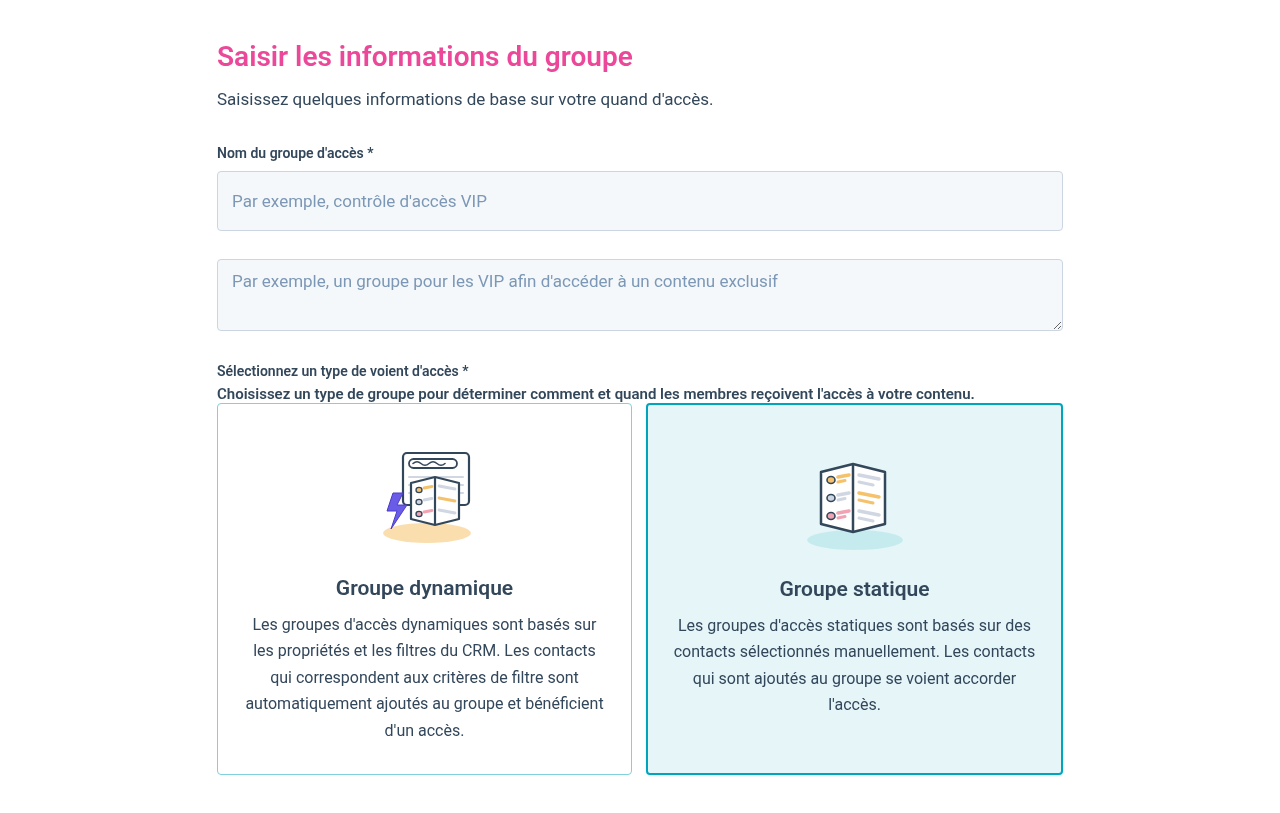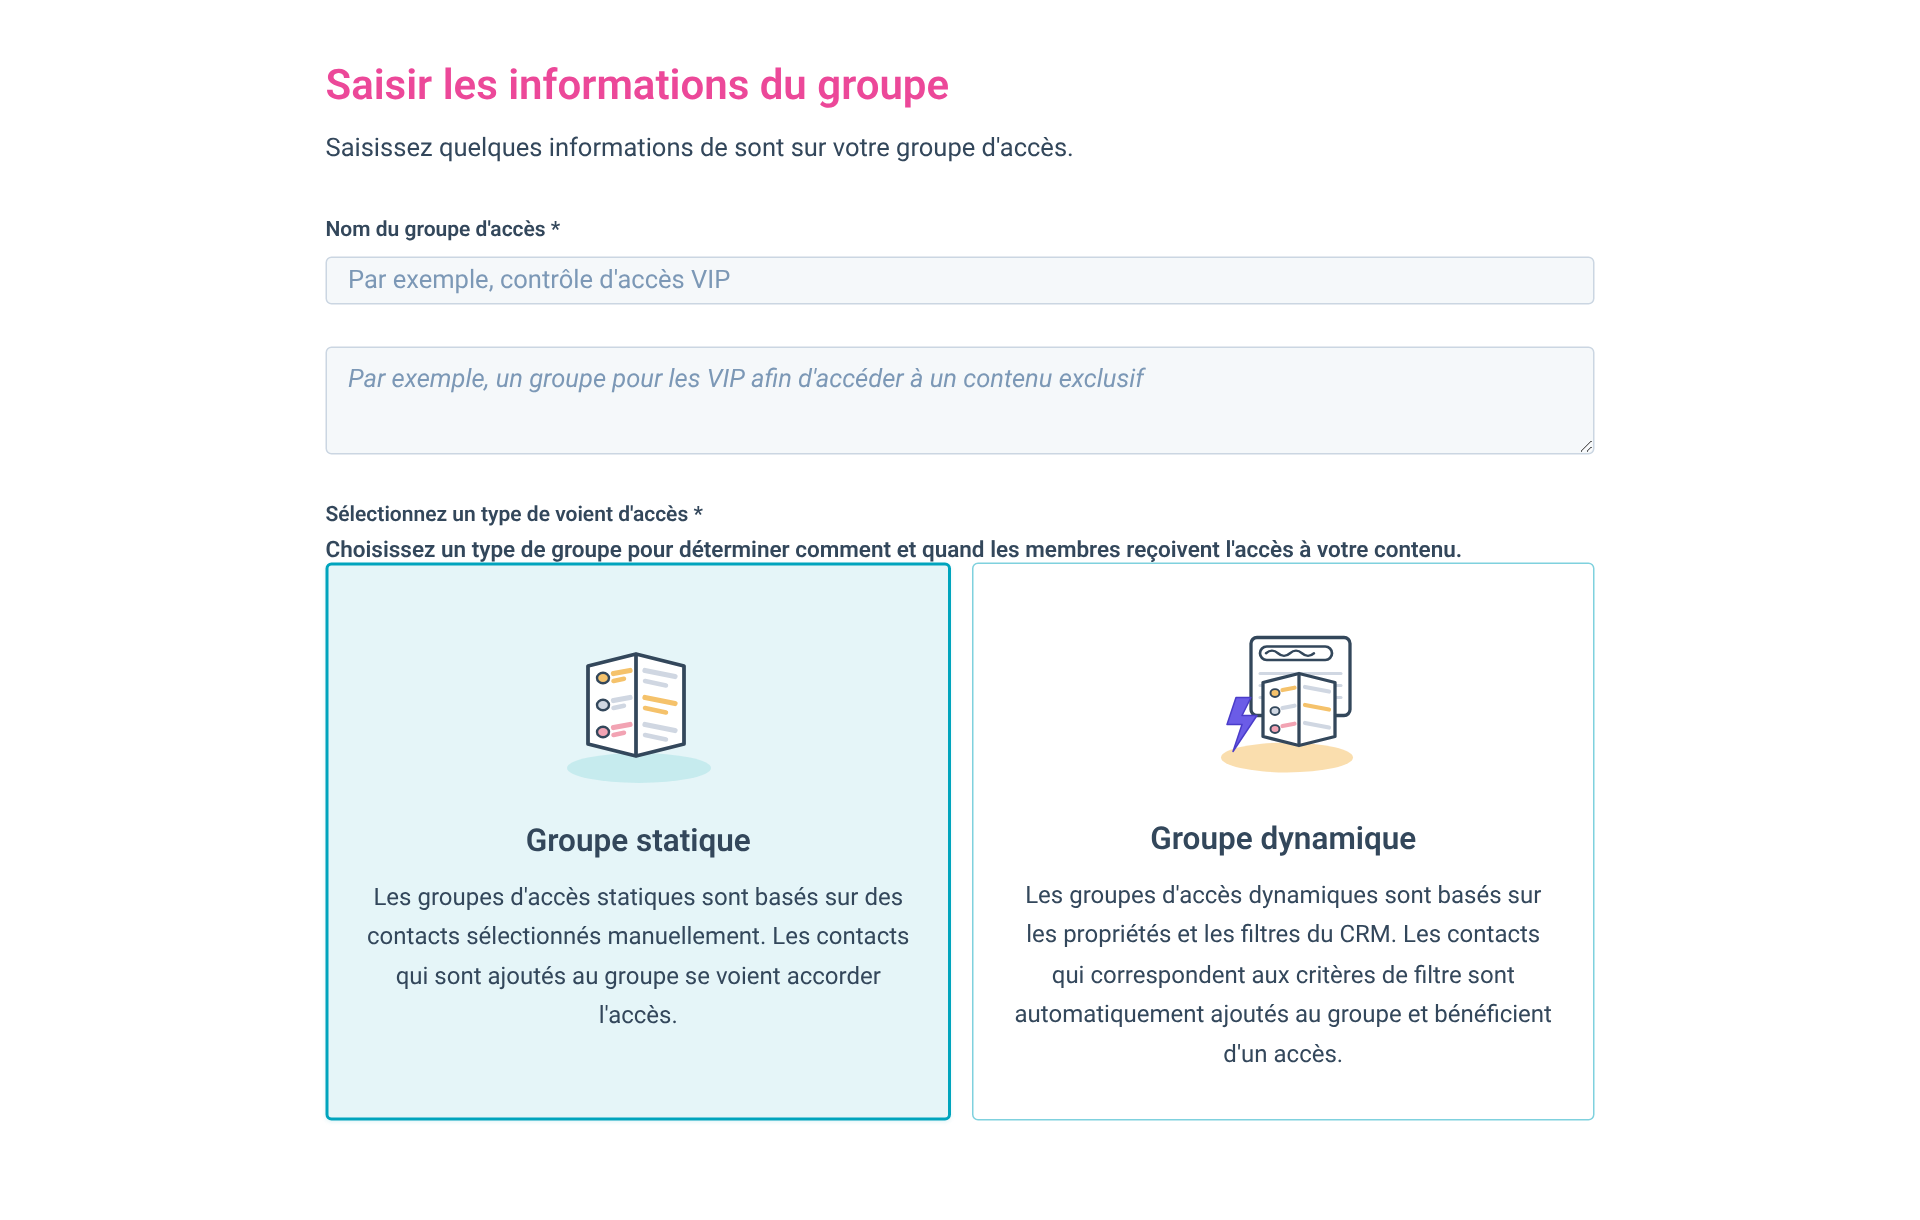--- a/index.html
+++ b/index.html
@@ -117,7 +117,7 @@
 
 <div class="container">
   <h1 class="page-title">Saisir les informations du groupe</h1>
-  <p class="page-subtitle">Saisissez quelques informations de sont sur votre groupe d'accès.</p>
+  <p class="page-subtitle">Saisissez quelques informations de base sur votre quand d'accès.</p>
 
   <label class="form-label">Nom du groupe d'accès *</label>
   <input type="text" class="text-input" placeholder="Par exemple, contrôle d'accès VIP" style="">

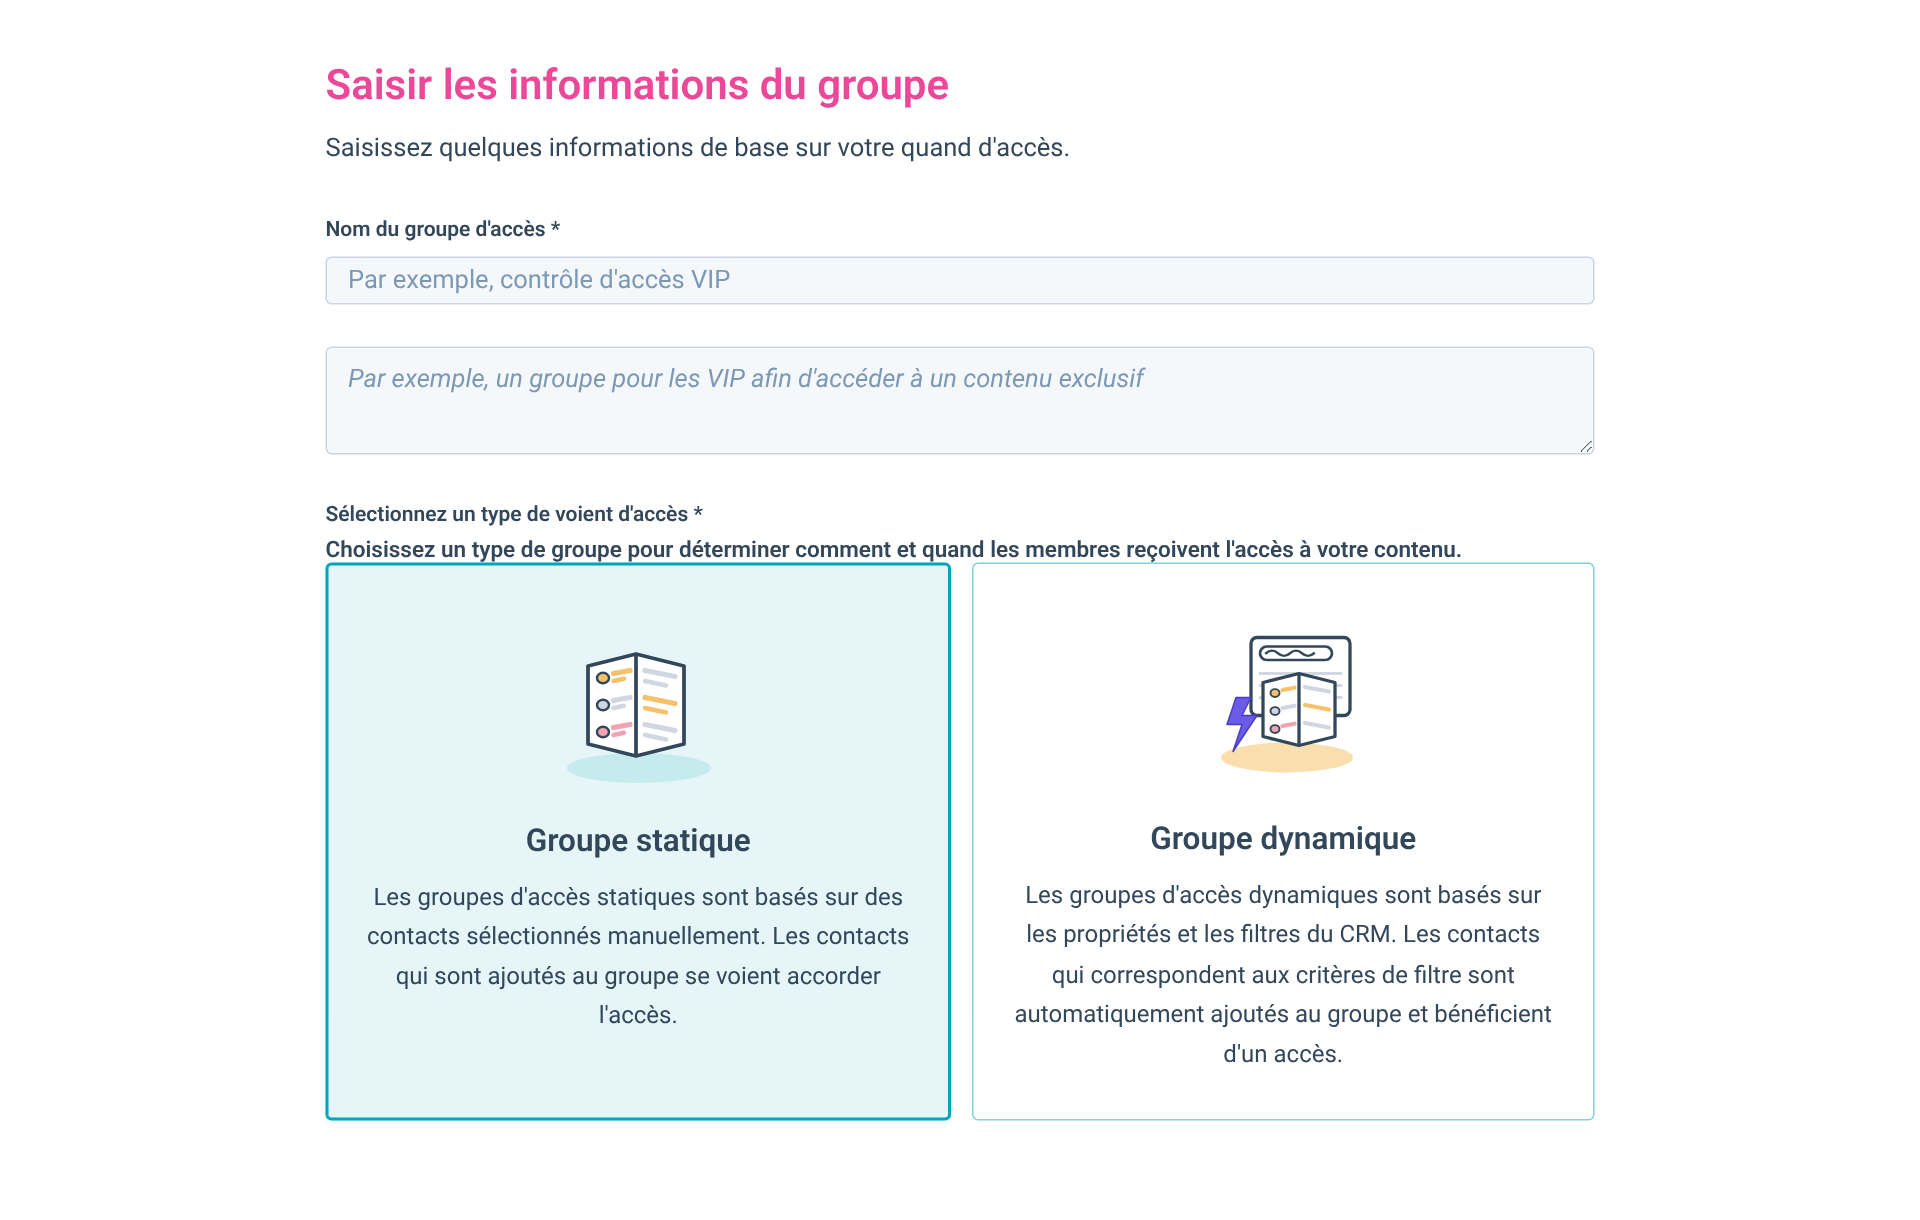--- a/index.html
+++ b/index.html
@@ -39,7 +39,7 @@
     }
     .text-input {
       width: 100%;
-      padding: 5px 14px;
+      padding: 19px 14px;
       font-size: 17px;
       border: 1px solid #cbd6e2;
       border-radius: 4px;

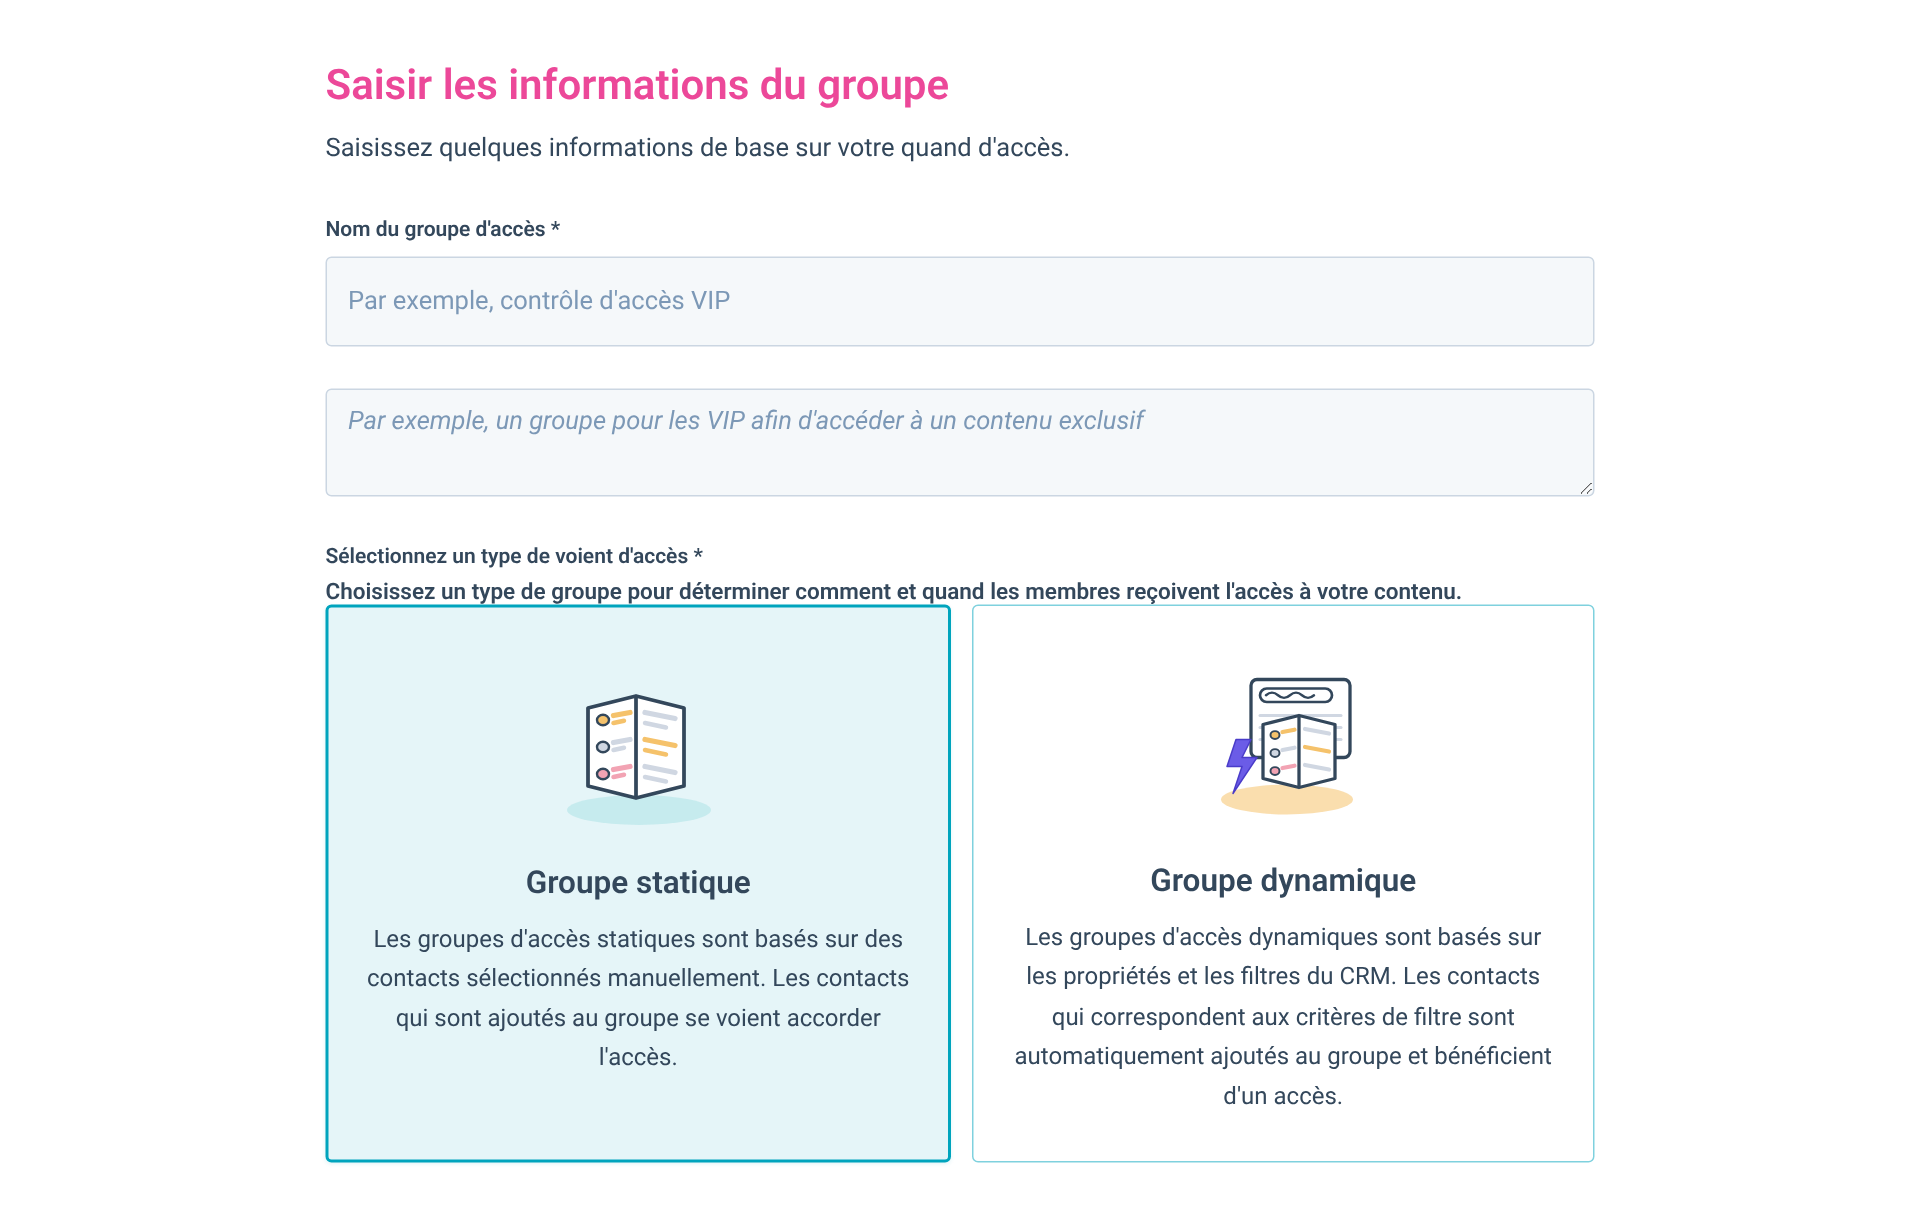--- a/index.html
+++ b/index.html
@@ -63,7 +63,6 @@
       font-family: inherit;
       resize: vertical;
       min-height: 72px;
-      font-style: italic;
     }
     .textarea::placeholder {
       color: #7c98b6;

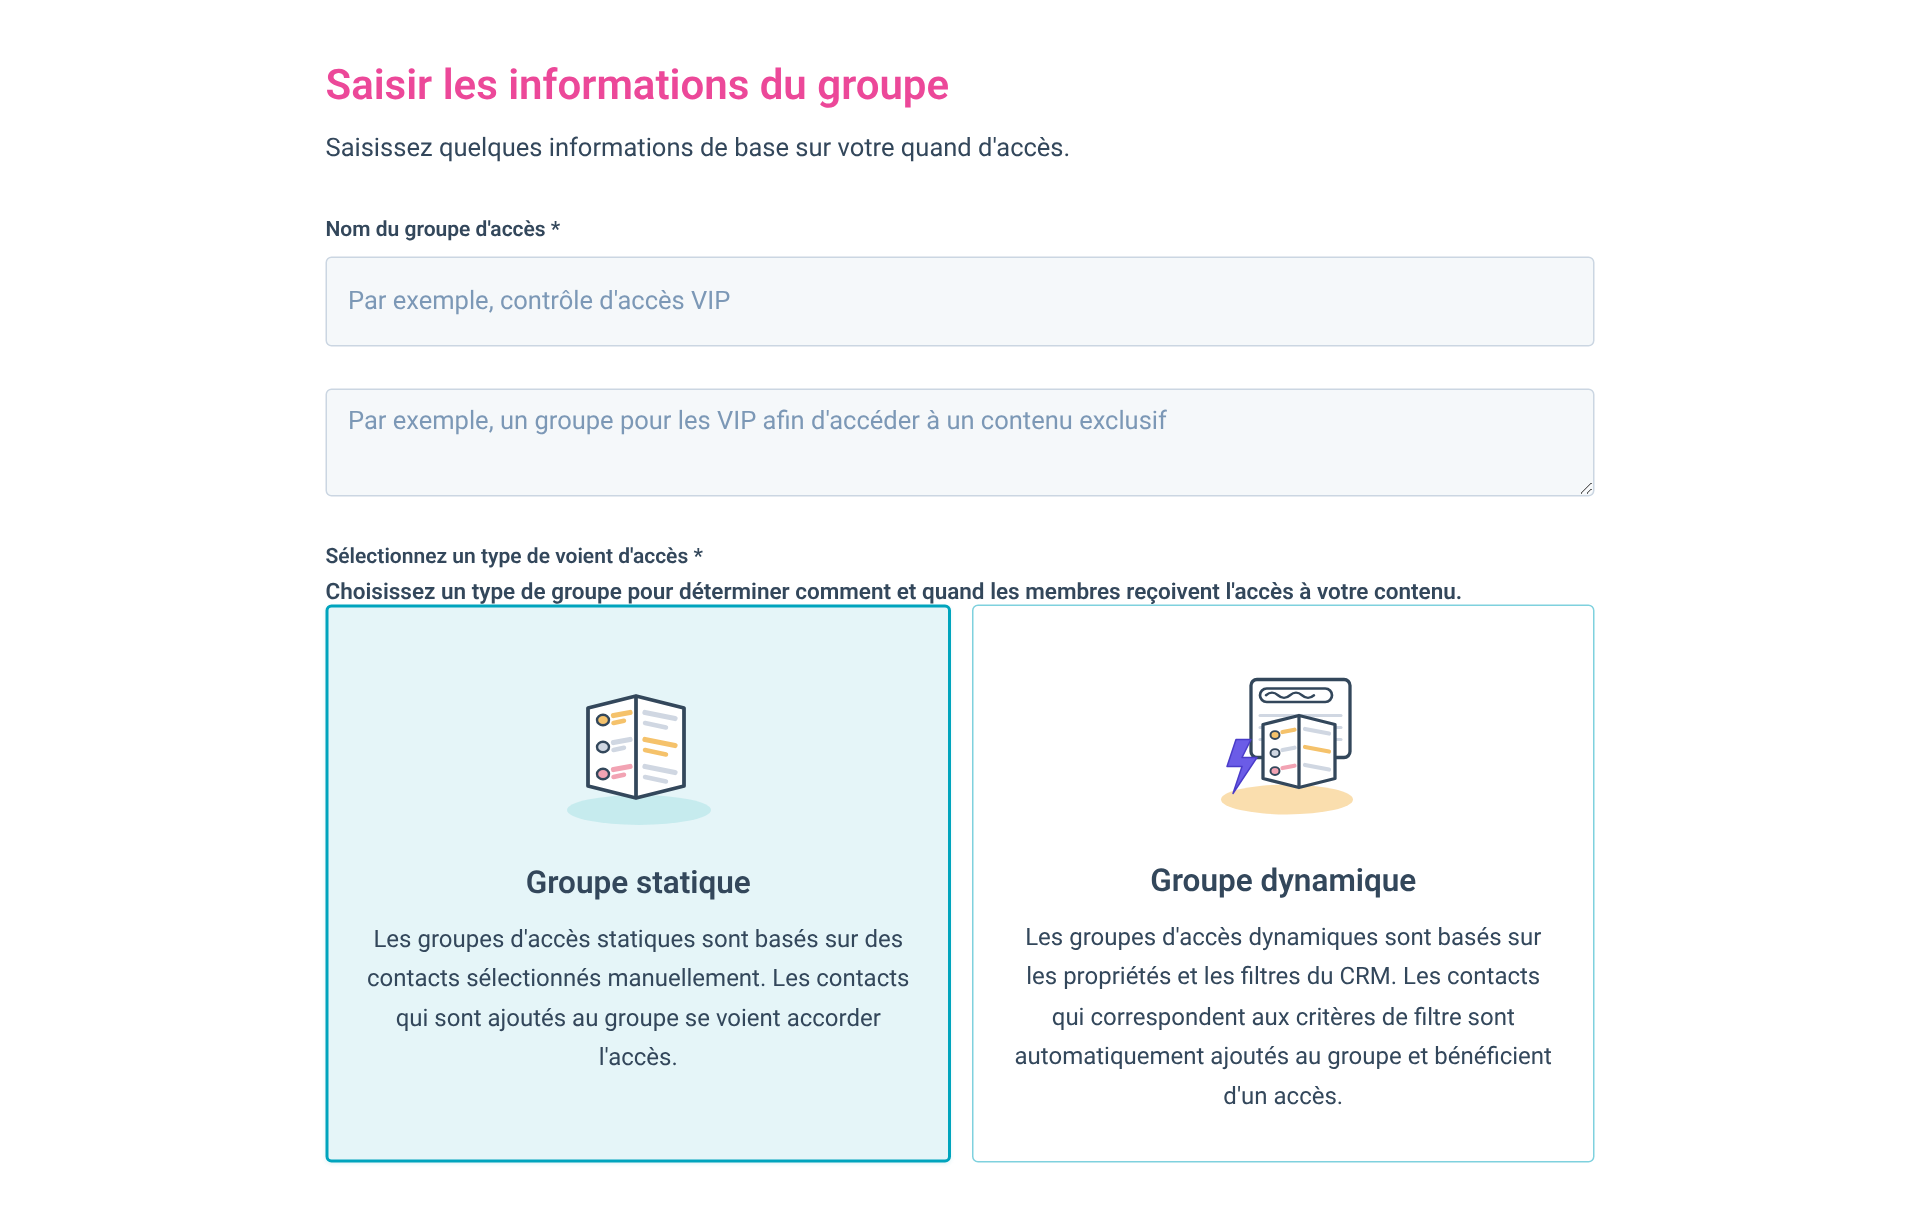--- a/index.html
+++ b/index.html
@@ -127,35 +127,6 @@
   <p class="help-text">Choisissez un type de groupe pour déterminer comment et quand les membres reçoivent l'accès à votre contenu.</p>
 
   <div class="card-row">
-    <div class="option-card selected">
-      <div class="card-icon">
-        <svg width="120" height="120" viewBox="0 0 120 120">
-          <ellipse cx="60" cy="102" rx="48" ry="10" fill="#b9e7ea" opacity="0.7"></ellipse>
-          <g transform="translate(20,24)">
-            <path d="M 6 10 L 38 2 L 70 10 L 70 62 L 38 70 L 6 62 Z" fill="#ffffff" stroke="#33475b" stroke-width="2.5" stroke-linejoin="round"></path>
-            <path d="M 38 2 L 38 70" stroke="#33475b" stroke-width="2.5"></path>
-            <ellipse cx="16" cy="18" rx="4" ry="3.5" fill="#f5c26b" stroke="#33475b" stroke-width="1.6"></ellipse>
-            <path d="M 23 15 L 34 13" stroke="#f5c26b" stroke-width="3.5" stroke-linecap="round"></path>
-            <path d="M 23 20 L 30 18.5" stroke="#f5c26b" stroke-width="3" stroke-linecap="round"></path>
-            <ellipse cx="16" cy="36" rx="4" ry="3.5" fill="#d0d7e2" stroke="#33475b" stroke-width="1.6"></ellipse>
-            <path d="M 23 33 L 34 31" stroke="#d0d7e2" stroke-width="3.5" stroke-linecap="round"></path>
-            <path d="M 23 38 L 30 36.5" stroke="#d0d7e2" stroke-width="3" stroke-linecap="round"></path>
-            <ellipse cx="16" cy="54" rx="4" ry="3.5" fill="#f2a3b3" stroke="#33475b" stroke-width="1.6"></ellipse>
-            <path d="M 23 51 L 34 49" stroke="#f2a3b3" stroke-width="3.5" stroke-linecap="round"></path>
-            <path d="M 23 56 L 30 54.5" stroke="#f2a3b3" stroke-width="3" stroke-linecap="round"></path>
-            <path d="M 44 13 L 64 17" stroke="#d0d7e2" stroke-width="3.5" stroke-linecap="round"></path>
-            <path d="M 44 20 L 58 23" stroke="#d0d7e2" stroke-width="3" stroke-linecap="round"></path>
-            <path d="M 44 31 L 64 35" stroke="#f5c26b" stroke-width="3.5" stroke-linecap="round"></path>
-            <path d="M 44 38 L 58 41" stroke="#f5c26b" stroke-width="3" stroke-linecap="round"></path>
-            <path d="M 44 49 L 64 53" stroke="#d0d7e2" stroke-width="3.5" stroke-linecap="round"></path>
-            <path d="M 44 56 L 58 59" stroke="#d0d7e2" stroke-width="3" stroke-linecap="round"></path>
-          </g>
-        </svg>
-      </div>
-      <h3 class="card-title">Groupe statique</h3>
-      <p class="card-desc">Les groupes d'accès statiques sont basés sur des contacts sélectionnés manuellement. Les contacts qui sont ajoutés au groupe se voient accorder l'accès.</p>
-    </div>
-
     <div class="option-card">
       <div class="card-icon">
         <svg width="120" height="120" viewBox="0 0 120 120">
@@ -185,6 +156,35 @@
       <h3 class="card-title">Groupe dynamique</h3>
       <p class="card-desc">Les groupes d'accès dynamiques sont basés sur les propriétés et les filtres du CRM. Les contacts qui correspondent aux critères de filtre sont automatiquement ajoutés au groupe et bénéficient d'un accès.</p>
     </div>
+
+    <div class="option-card selected">
+      <div class="card-icon">
+        <svg width="120" height="120" viewBox="0 0 120 120">
+          <ellipse cx="60" cy="102" rx="48" ry="10" fill="#b9e7ea" opacity="0.7"></ellipse>
+          <g transform="translate(20,24)">
+            <path d="M 6 10 L 38 2 L 70 10 L 70 62 L 38 70 L 6 62 Z" fill="#ffffff" stroke="#33475b" stroke-width="2.5" stroke-linejoin="round"></path>
+            <path d="M 38 2 L 38 70" stroke="#33475b" stroke-width="2.5"></path>
+            <ellipse cx="16" cy="18" rx="4" ry="3.5" fill="#f5c26b" stroke="#33475b" stroke-width="1.6"></ellipse>
+            <path d="M 23 15 L 34 13" stroke="#f5c26b" stroke-width="3.5" stroke-linecap="round"></path>
+            <path d="M 23 20 L 30 18.5" stroke="#f5c26b" stroke-width="3" stroke-linecap="round"></path>
+            <ellipse cx="16" cy="36" rx="4" ry="3.5" fill="#d0d7e2" stroke="#33475b" stroke-width="1.6"></ellipse>
+            <path d="M 23 33 L 34 31" stroke="#d0d7e2" stroke-width="3.5" stroke-linecap="round"></path>
+            <path d="M 23 38 L 30 36.5" stroke="#d0d7e2" stroke-width="3" stroke-linecap="round"></path>
+            <ellipse cx="16" cy="54" rx="4" ry="3.5" fill="#f2a3b3" stroke="#33475b" stroke-width="1.6"></ellipse>
+            <path d="M 23 51 L 34 49" stroke="#f2a3b3" stroke-width="3.5" stroke-linecap="round"></path>
+            <path d="M 23 56 L 30 54.5" stroke="#f2a3b3" stroke-width="3" stroke-linecap="round"></path>
+            <path d="M 44 13 L 64 17" stroke="#d0d7e2" stroke-width="3.5" stroke-linecap="round"></path>
+            <path d="M 44 20 L 58 23" stroke="#d0d7e2" stroke-width="3" stroke-linecap="round"></path>
+            <path d="M 44 31 L 64 35" stroke="#f5c26b" stroke-width="3.5" stroke-linecap="round"></path>
+            <path d="M 44 38 L 58 41" stroke="#f5c26b" stroke-width="3" stroke-linecap="round"></path>
+            <path d="M 44 49 L 64 53" stroke="#d0d7e2" stroke-width="3.5" stroke-linecap="round"></path>
+            <path d="M 44 56 L 58 59" stroke="#d0d7e2" stroke-width="3" stroke-linecap="round"></path>
+          </g>
+        </svg>
+      </div>
+      <h3 class="card-title">Groupe statique</h3>
+      <p class="card-desc">Les groupes d'accès statiques sont basés sur des contacts sélectionnés manuellement. Les contacts qui sont ajoutés au groupe se voient accorder l'accès.</p>
+    </div>
   </div>
 </div>
 

